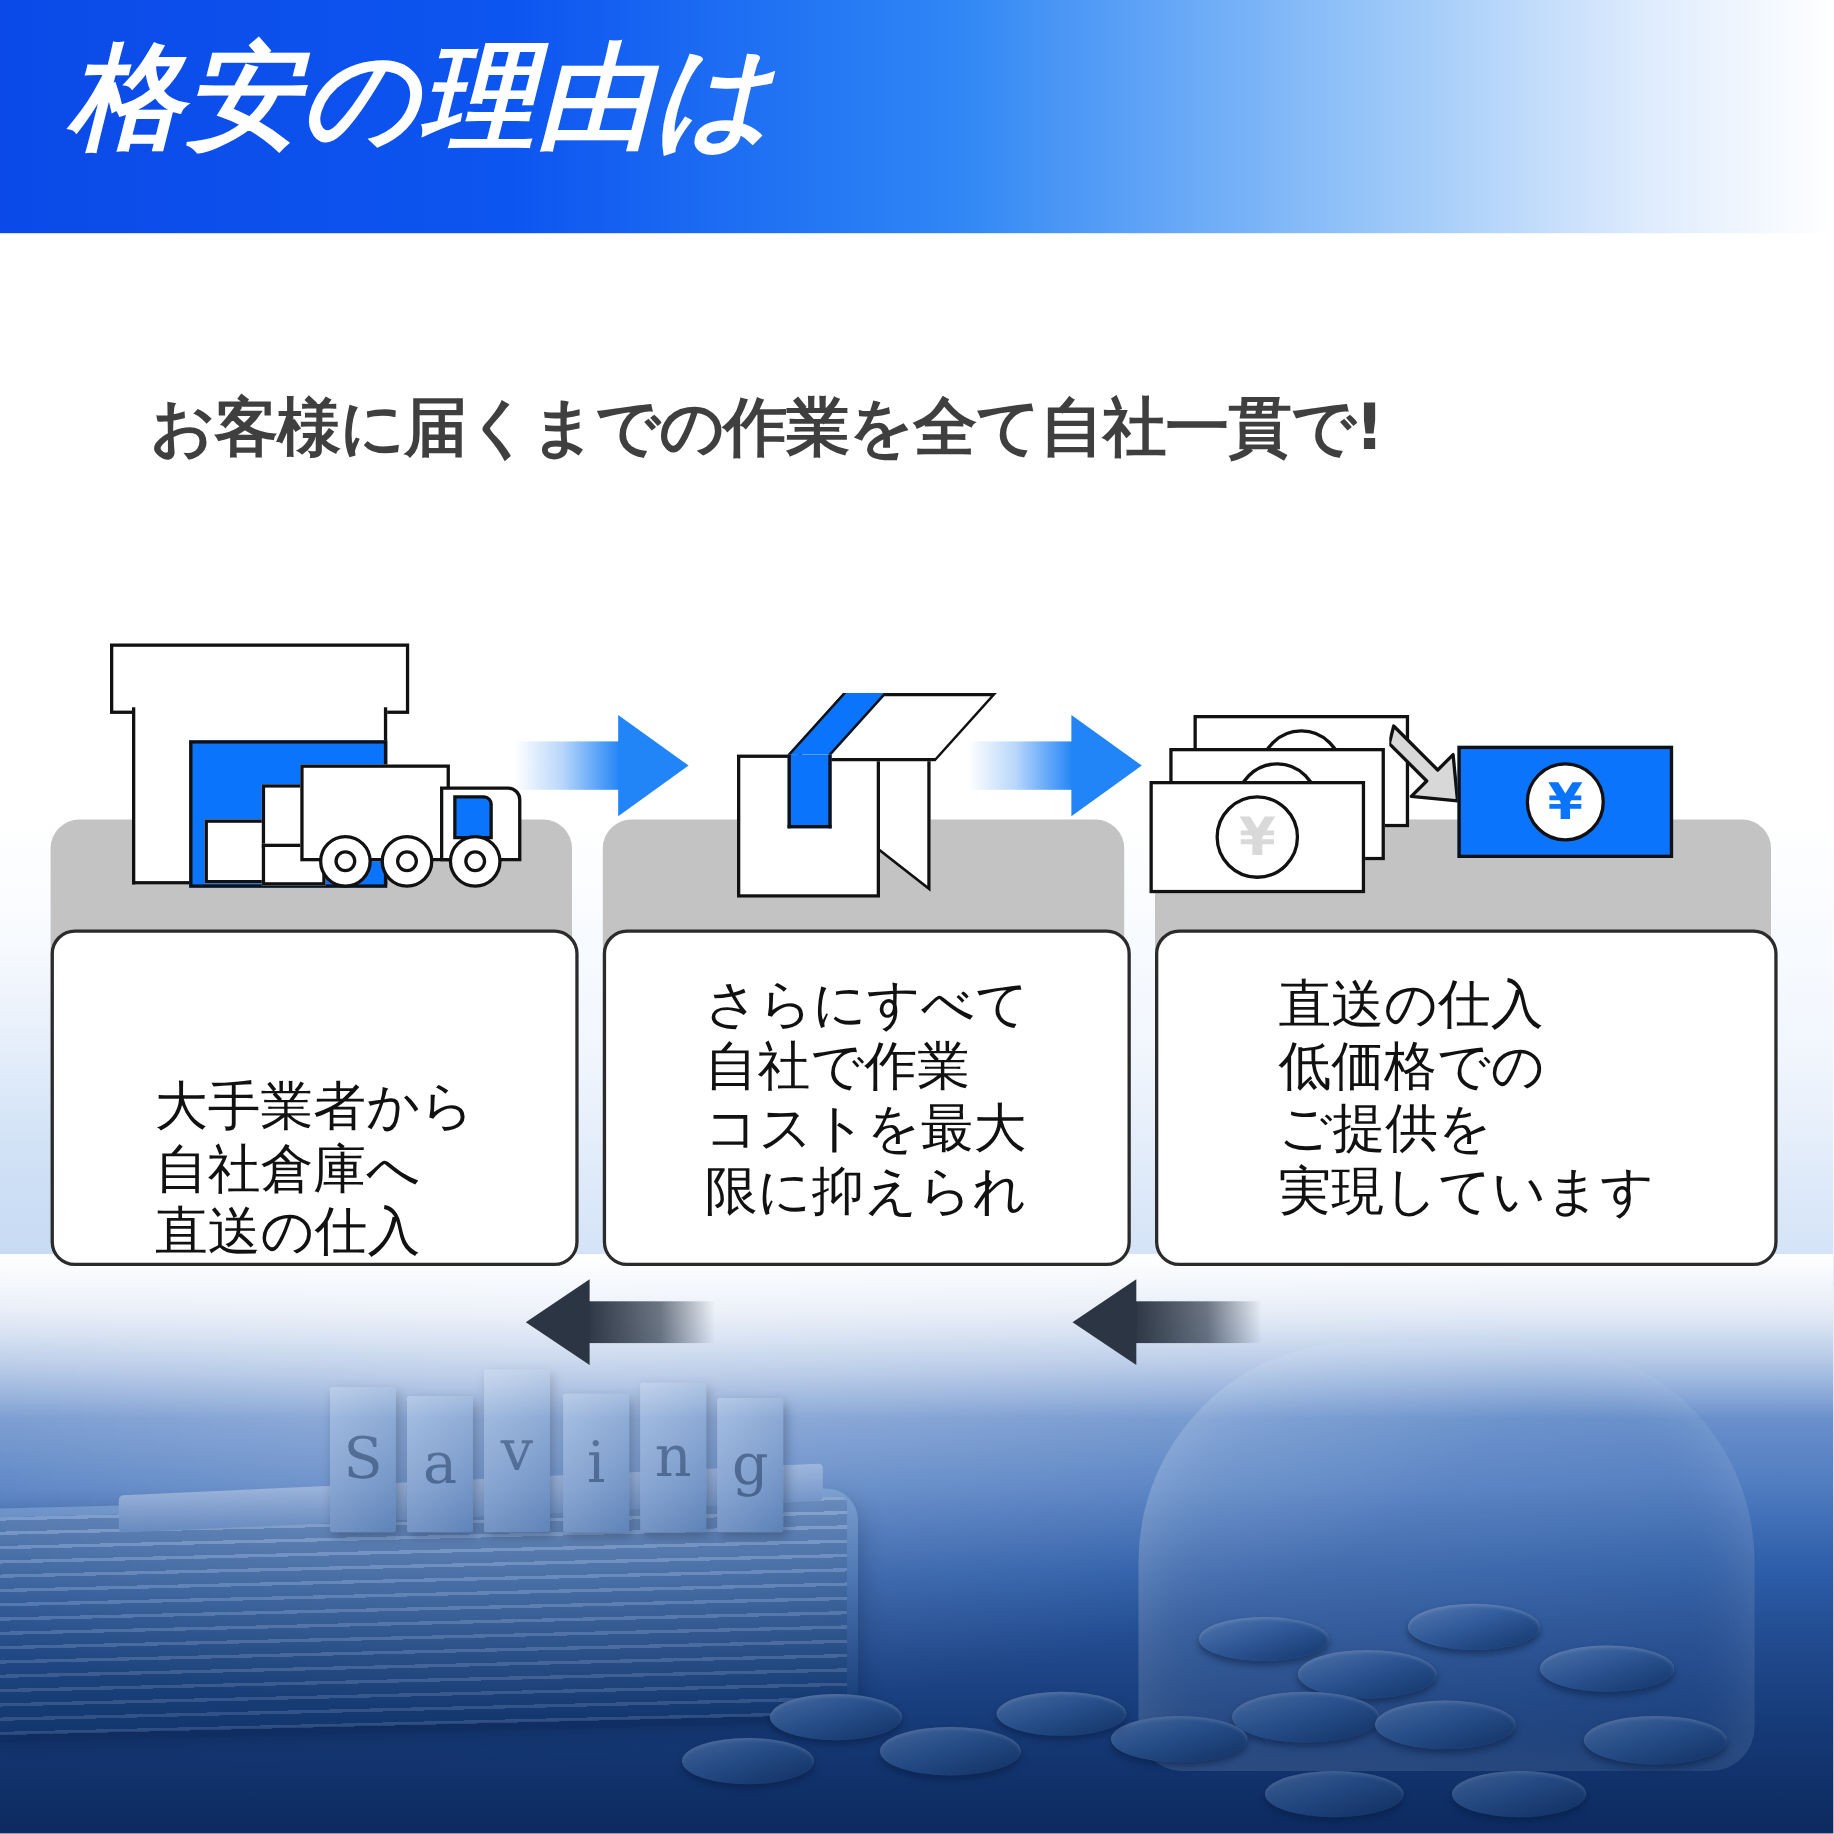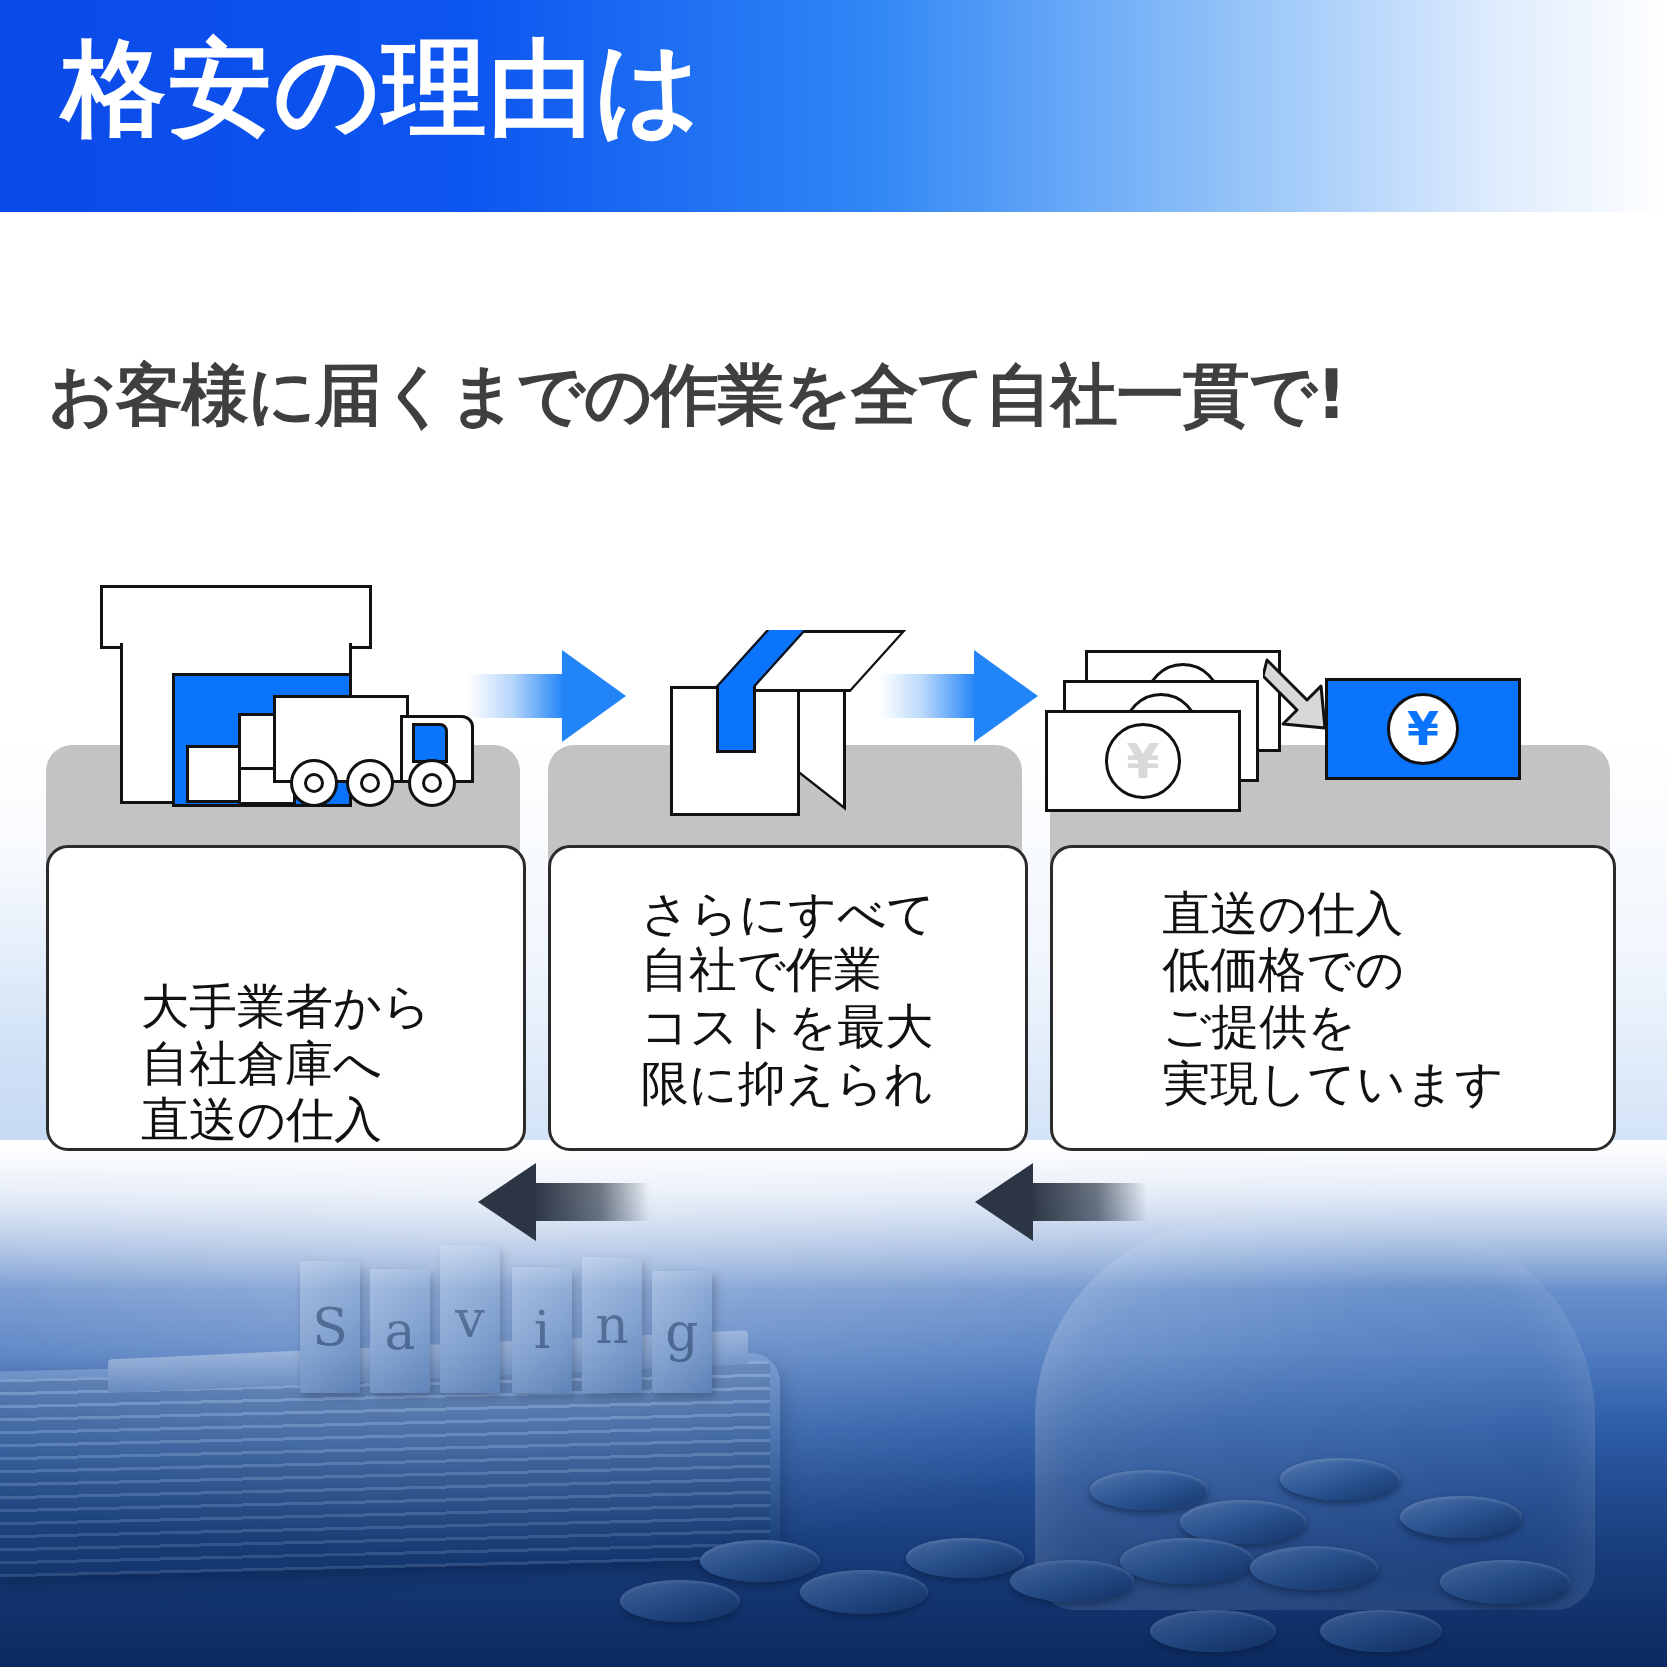--- a/index.html
+++ b/index.html
@@ -55,7 +55,7 @@
 
   
   .banner{position:absolute;left:0;top:0;width:1667px;height:212px;
-    background:linear-gradient(90deg,#0b4ae8 0%,#0d55f0 28%,#2f86f5 52%,#93c3f8 74%,#dfecfd 90%,#ffffff 100%);}
+    background:linear-gradient(90deg,#0b4ae8 0%,#0d55f0 28%,#2f86f5 52%,#93c3f8 74%,#dfecfd 90%,#ffffff 100%);font-style:italic;}
   .banner h1{margin:0;position:absolute;left:62px;top:36px;
     font-size:104px;line-height:1;font-weight:bold;color:#ffffff;letter-spacing:2px;
     font-family:"DejaVu Sans","Liberation Sans",sans-serif;}

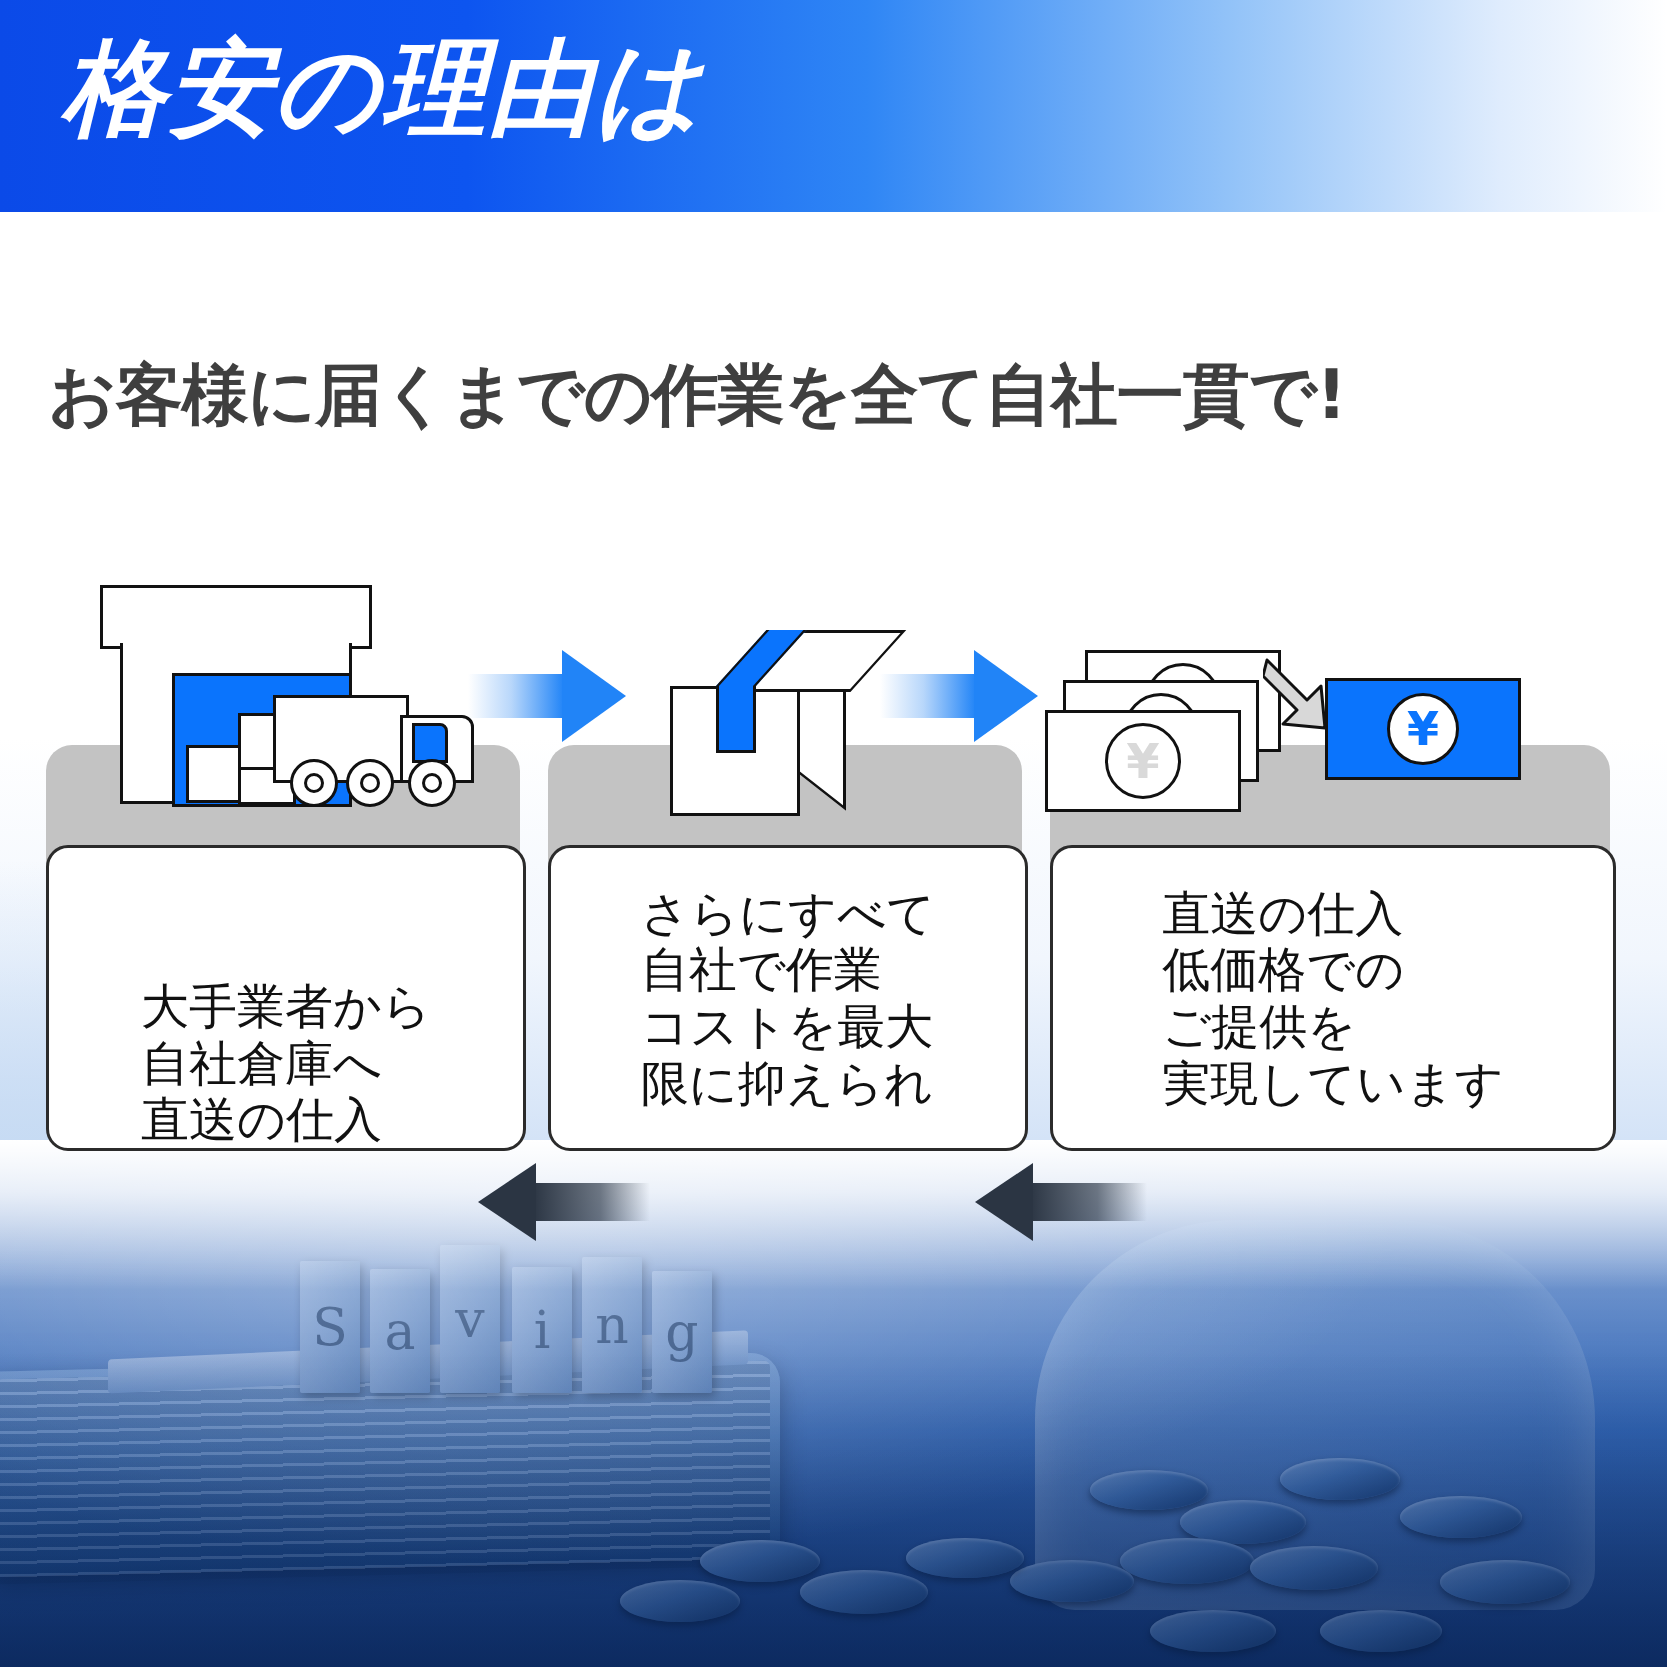--- a/index.html
+++ b/index.html
@@ -62,7 +62,7 @@
 
   
   .subtitle{position:absolute;left:0;top:350px;width:1394px;text-align:center;
-    font-size:67px;font-weight:bold;color:#3f3f3f;letter-spacing:-1px;
+    font-size:58px;font-weight:bold;color:#3f3f3f;letter-spacing:-1px;
     font-family:"DejaVu Sans","Liberation Sans",sans-serif;}
 
   

